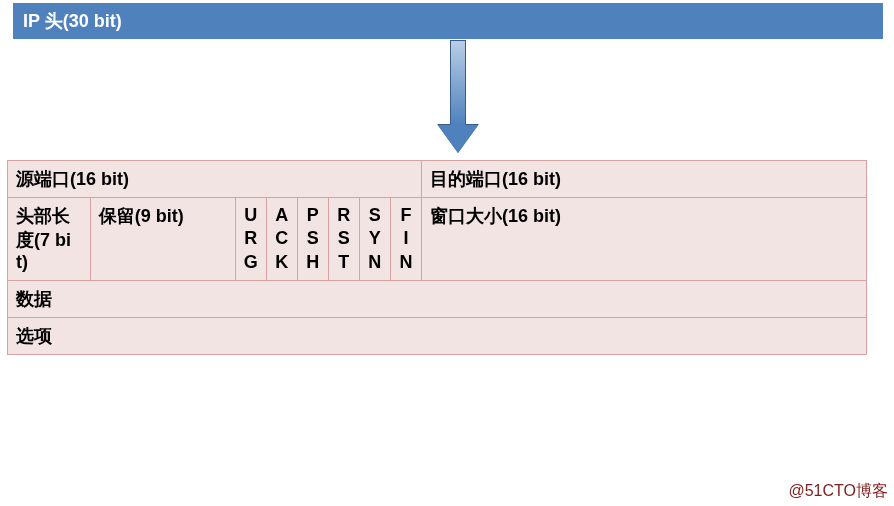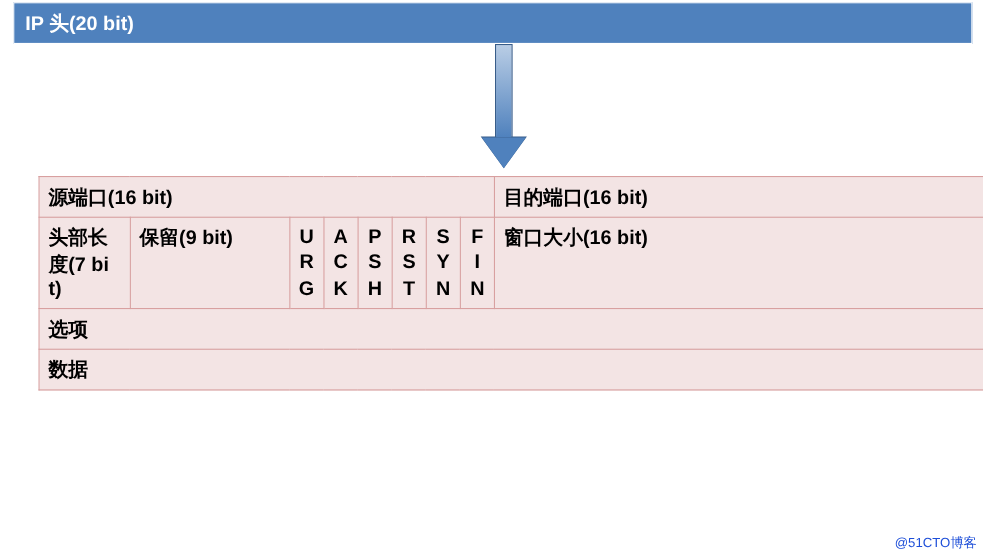--- a/index.html
+++ b/index.html
@@ -104,7 +104,7 @@
 <body>
 
 <div class="packet-row">
-  <div class="packet-cell">IP 头(20 bit)</div>
+  <div class="packet-cell">IP 头(30 bit)</div>
 </div>
 
 <div class="arrow-wrap">

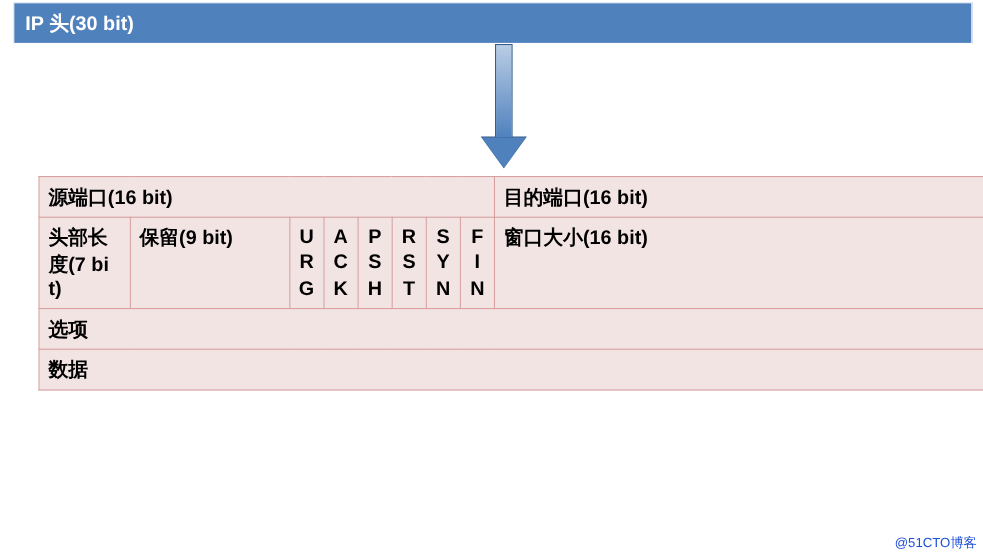--- a/index.html
+++ b/index.html
@@ -75,7 +75,7 @@
   table.tcp {
     border-collapse: collapse;
     width: 860px;
-    margin-left: 35px;
+    margin-left: 7px;
     table-layout: fixed;
   }
   table.tcp td {

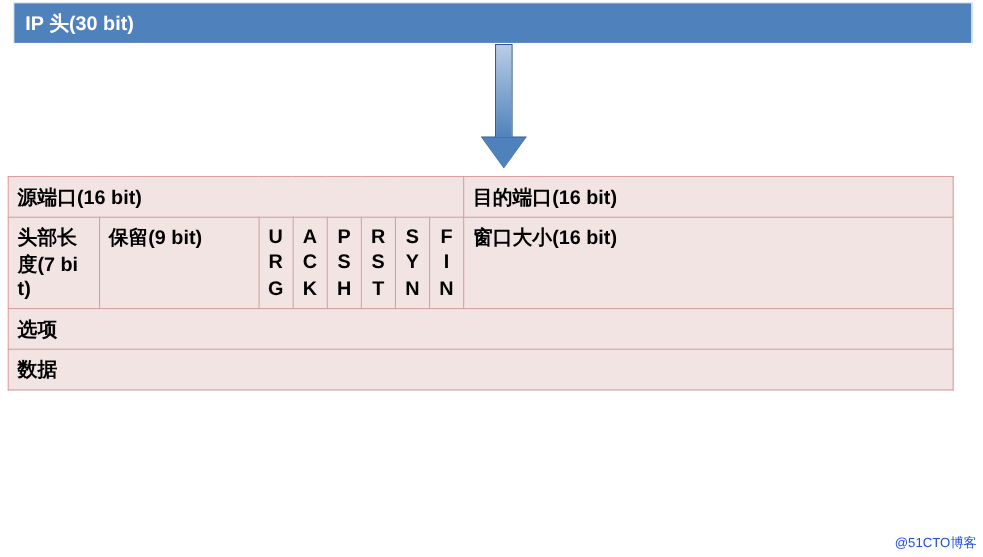--- a/index.html
+++ b/index.html
@@ -143,10 +143,10 @@
     <td>窗口大小(16 bit)</td>
   </tr>
   <tr>
-    <td colspan="9">选项</td>
+    <td colspan="9">数据</td>
   </tr>
   <tr>
-    <td colspan="9">数据</td>
+    <td colspan="9">选项</td>
   </tr>
 </tbody>
   </table>

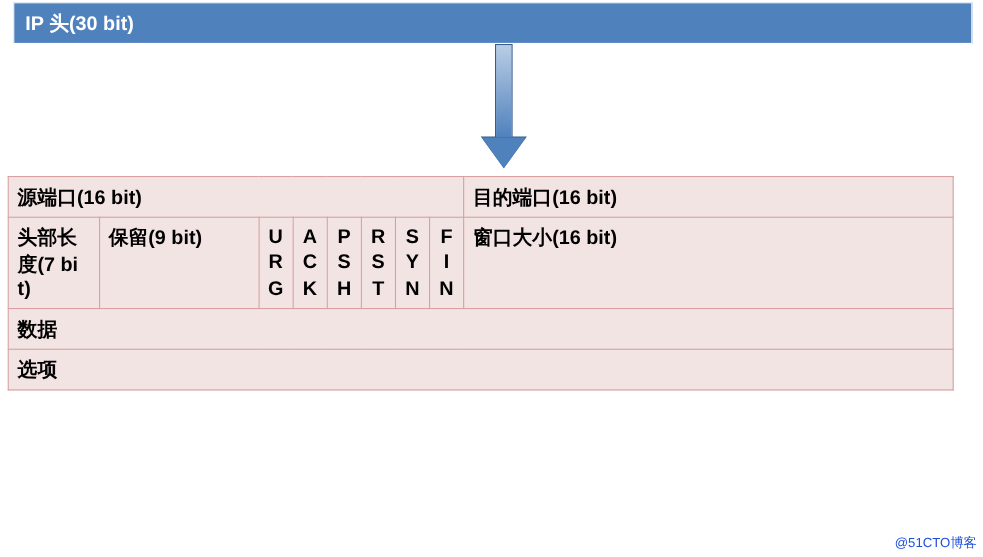--- a/index.html
+++ b/index.html
@@ -96,8 +96,8 @@
     position: absolute;
     right: 6px;
     bottom: 4px;
-    font-size: 12px;
-    color: #1d4ed8;
+    font-size: 16px;
+    color: #7f1d1d;
   }
 </style>
 </head>

